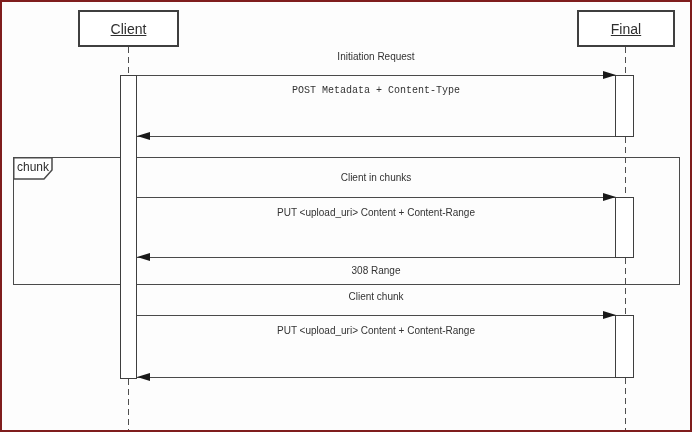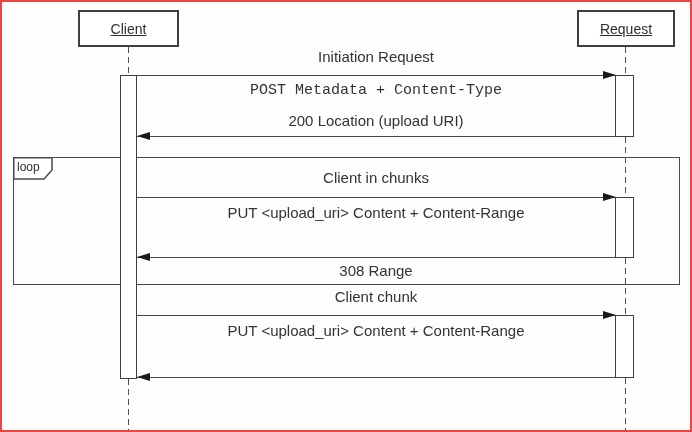--- a/index.html
+++ b/index.html
@@ -8,7 +8,7 @@
     width:692px;height:432px;
     box-sizing:border-box;
     background:#fdfdfd;
-    border:2px solid #ef4444;
+    border:2px solid #7f1d1d;
     font-family:"Liberation Sans", sans-serif;
     color:#2e2e2e;
     overflow:hidden;

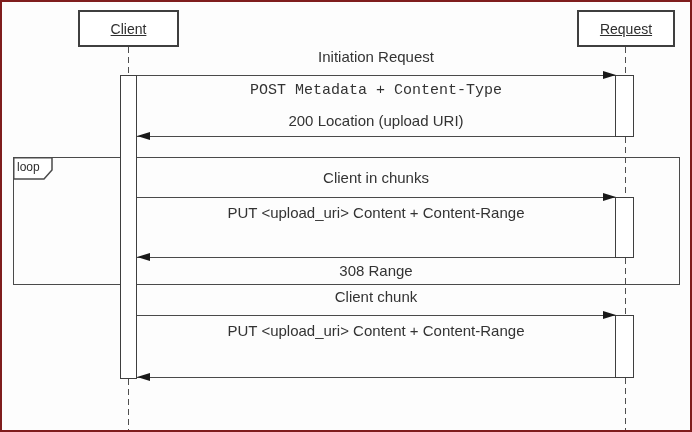--- a/index.html
+++ b/index.html
@@ -95,7 +95,7 @@
     <span>Client</span>
   </div>
   <div class="actor" style="left:575px;top:8px;width:98px;height:37px;">
-    <span>Request</span>
+    <span>Final</span>
   </div>
 
   <div class="lifeline" style="left:126px;top:45px;height:29px;"></div>

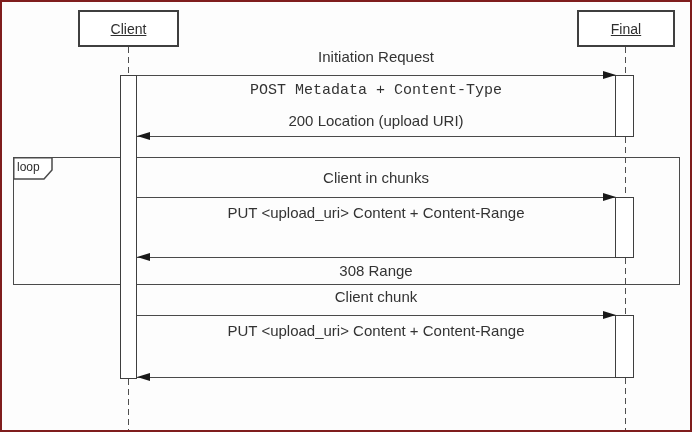--- a/index.html
+++ b/index.html
@@ -80,7 +80,7 @@
     position:absolute;
     left:135px;width:478px;height:16px;
     text-align:center;
-    font-size:15px;line-height:16px;
+    font-size:10px;line-height:16px;
     color:#333;
     z-index:6;
     white-space:nowrap;

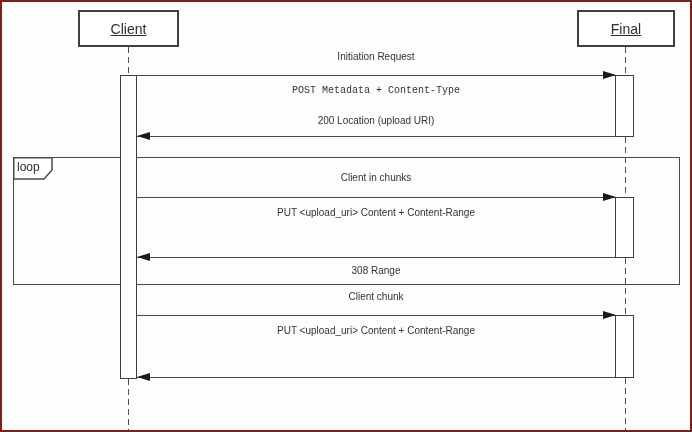--- a/index.html
+++ b/index.html
@@ -115,7 +115,6 @@
   <div class="msg-line" style="top:73px;"></div>
   <div class="arrow-right" style="left:601px;top:69px;"></div>
   <div class="msg-label" style="top:81px;font-family:Liberation Mono, monospace;">POST Metadata + Content-Type</div>
-  <div class="msg-label" style="top:111px;">200 Location (upload URI)</div>
   <div class="msg-line" style="top:134px;"></div>
   <div class="arrow-left" style="left:135px;top:130px;"></div>
 

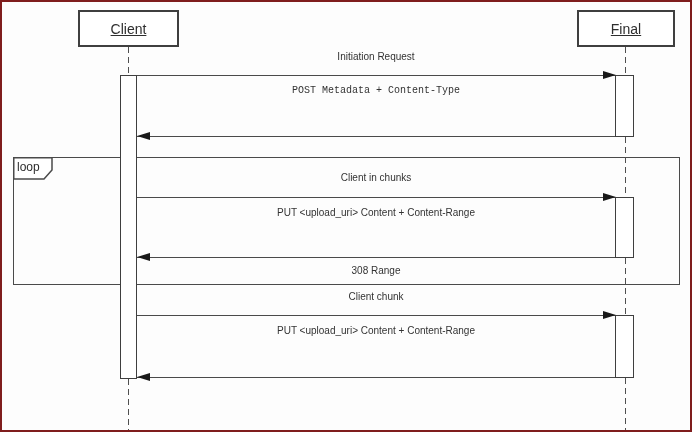--- a/index.html
+++ b/index.html
@@ -109,7 +109,7 @@
   <svg class="loop-tab" viewBox="0 0 40 23">
     <polygon points="0.75,0.75 39,0.75 39,13 31,22 0.75,22" fill="#ffffff" stroke="#4a4a4a" stroke-width="1.5"></polygon>
   </svg>
-  <div class="loop-tab-label">loop</div>
+  <div class="loop-tab-label">chunk</div>
 
   <div class="msg-label" style="top:47px;">Initiation Request</div>
   <div class="msg-line" style="top:73px;"></div>

